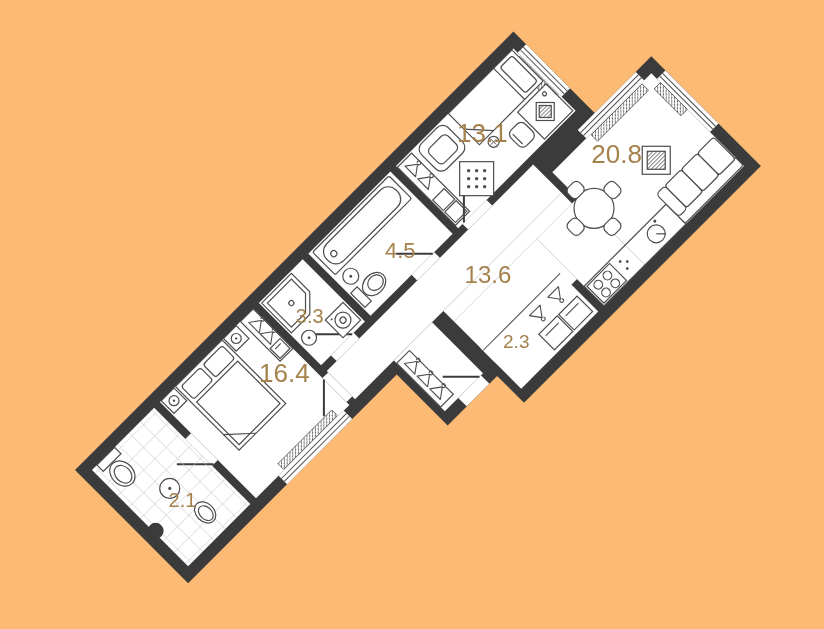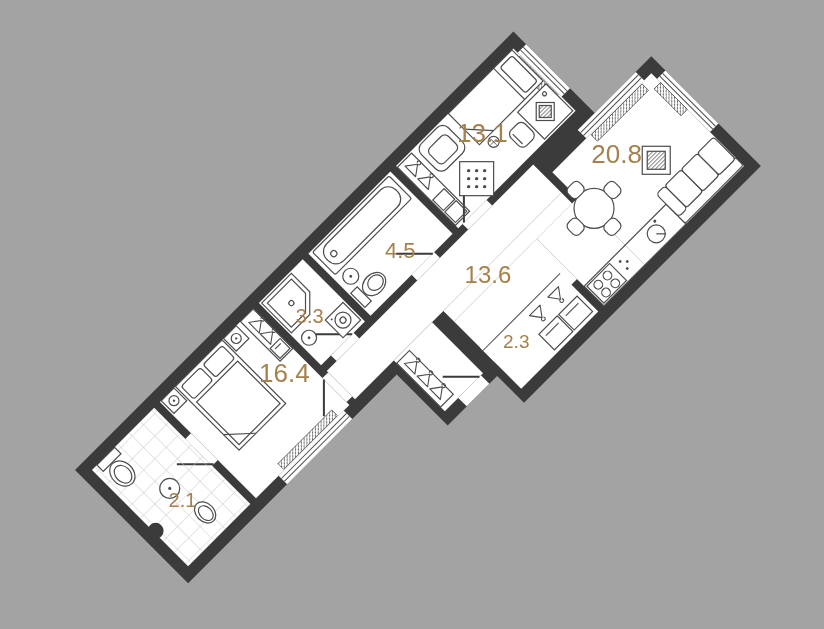--- a/index.html
+++ b/index.html
@@ -3,7 +3,7 @@
 <meta charset="utf-8">
 <style>
   html,body{margin:0;padding:0;background:#ffffff;}
-  .stage{position:relative;width:824px;height:629px;background:#a3a3a3;overflow:hidden;}
+  .stage{position:relative;width:824px;height:629px;background:#fdba74;overflow:hidden;}
   .lbl{font-family:"Liberation Sans",sans-serif;fill:#a5824c;}
   svg{display:block;}
 </style>

